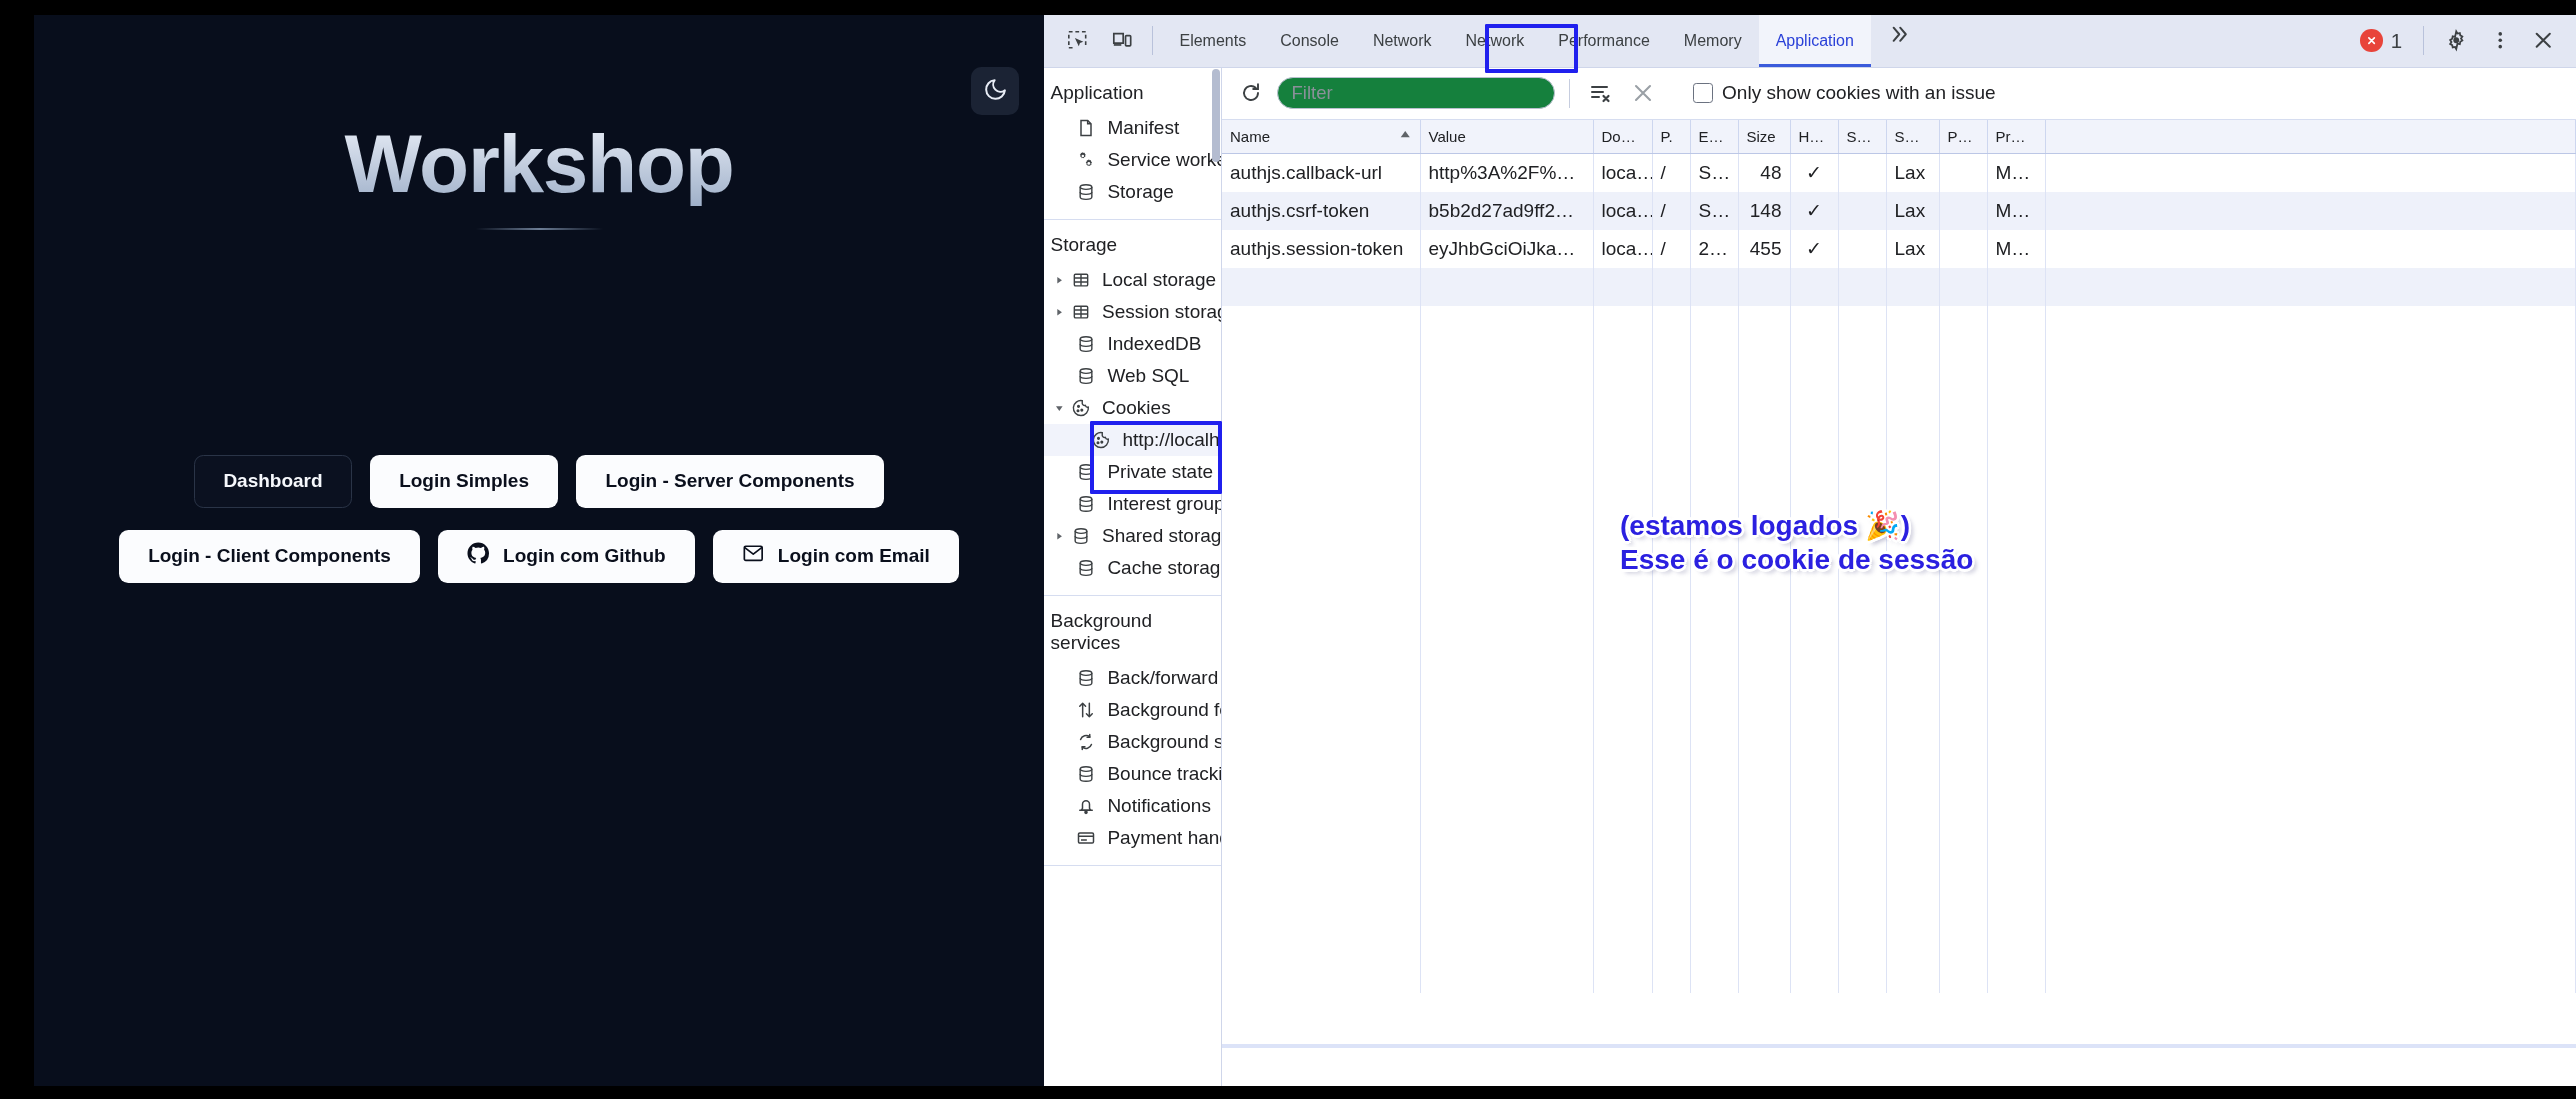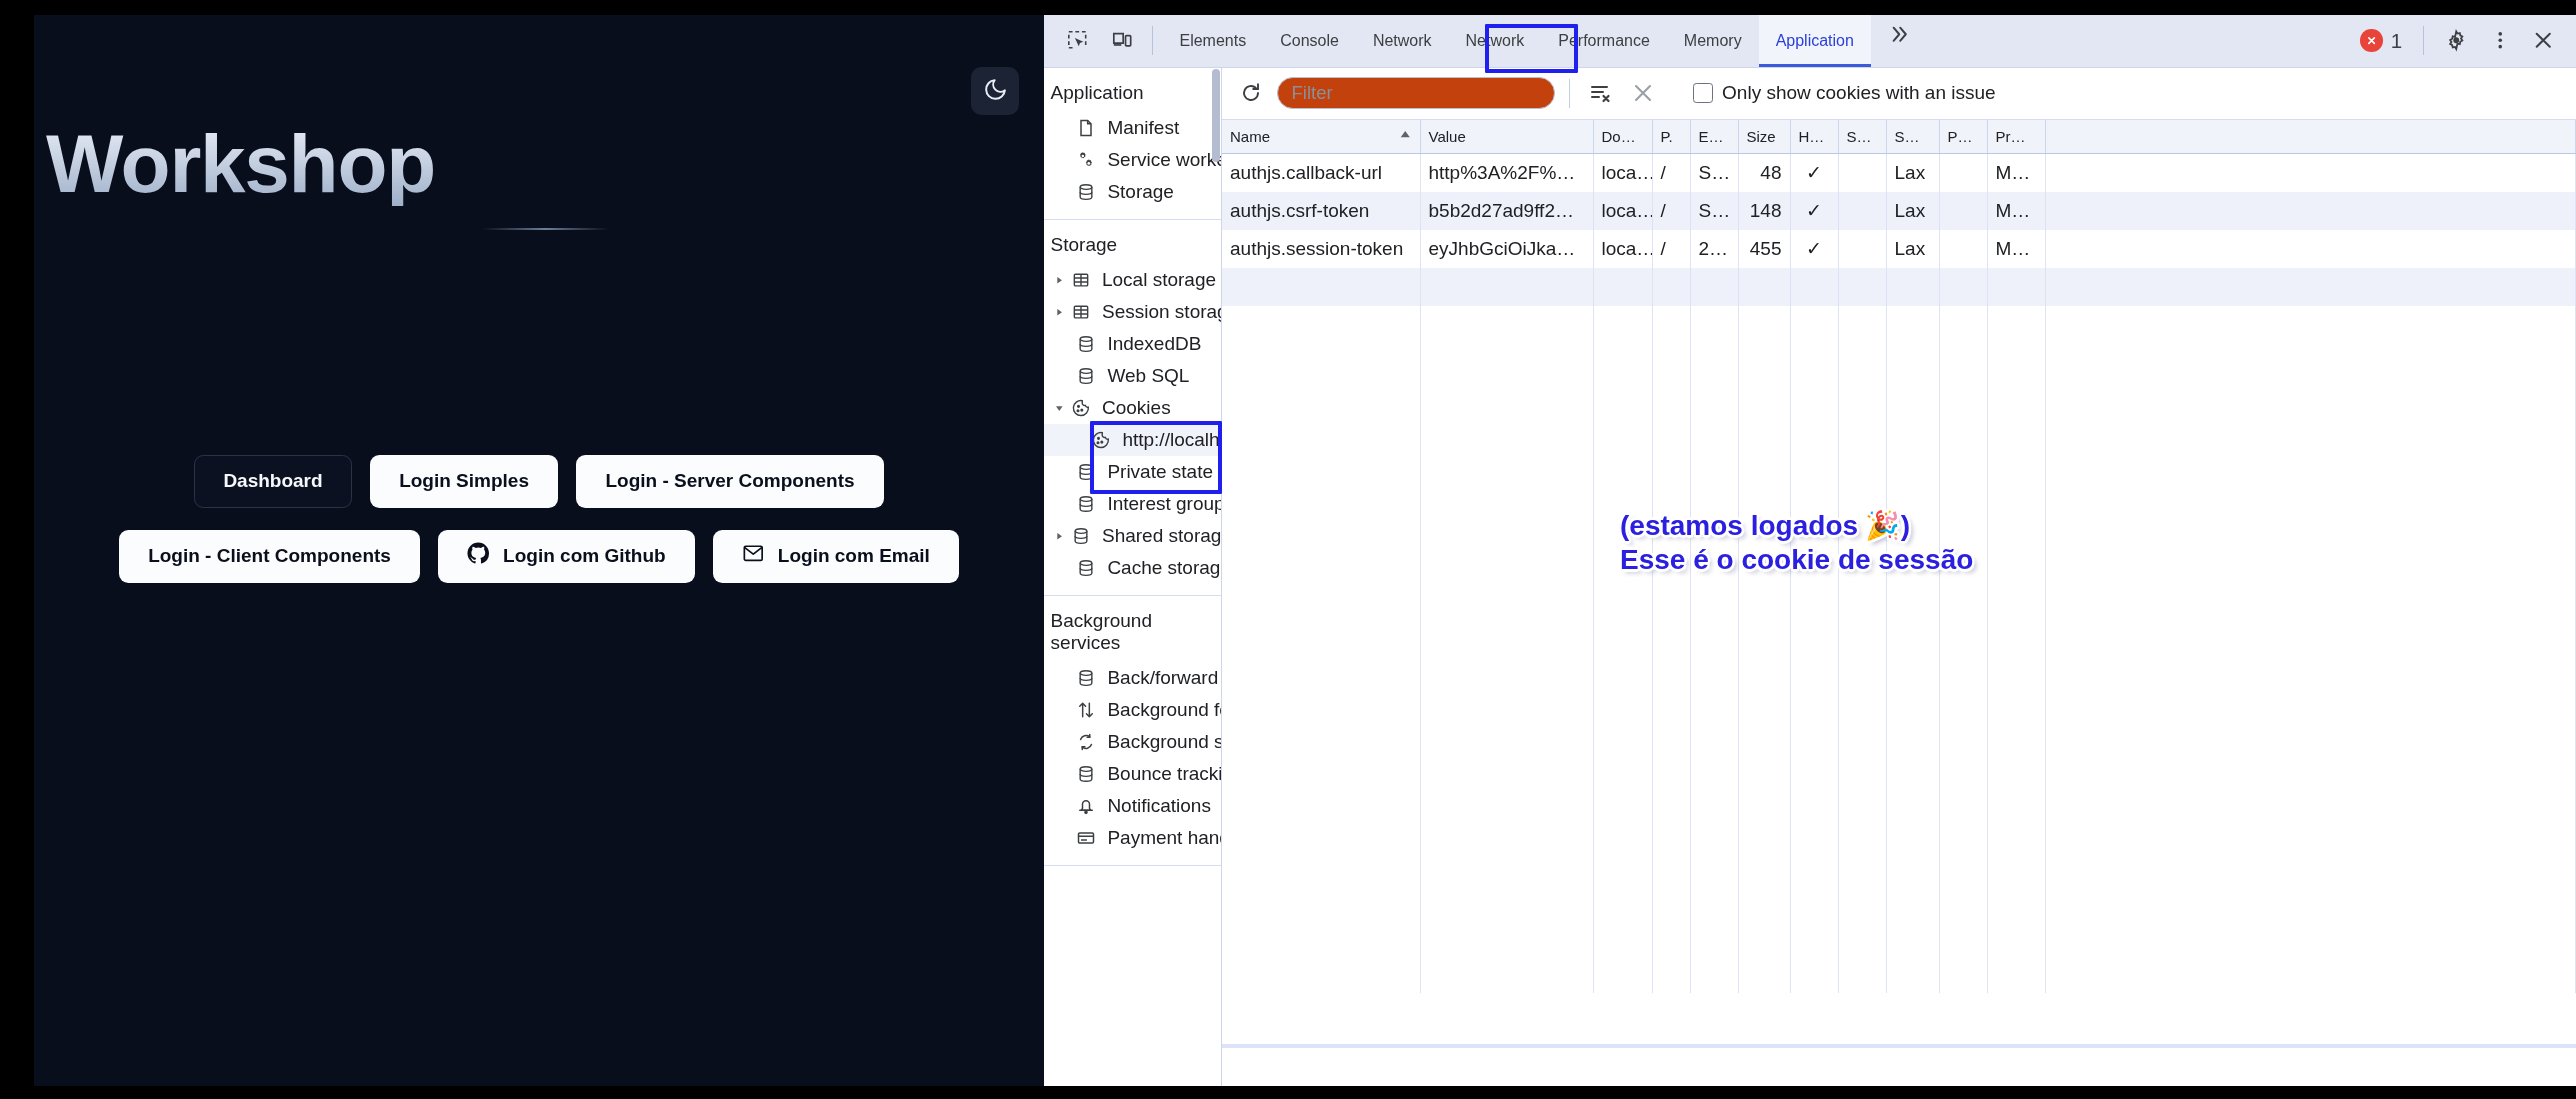--- a/index.html
+++ b/index.html
@@ -122,7 +122,7 @@
   .refresh-btn svg{ width:24px; height:24px; }
   .filter-input{
     width:278px; height:32px; border:0.7px solid #b9c0cf; border-radius:16px;
-    padding:0 13.2px; font-size:18.5px; color:#202124; background:#c2410c;
+    padding:0 13.2px; font-size:18.5px; color:#202124; background:#15803d;
     font-family:"Liberation Sans", sans-serif;
   }
   .filter-input::placeholder{ color:#8a9099; }

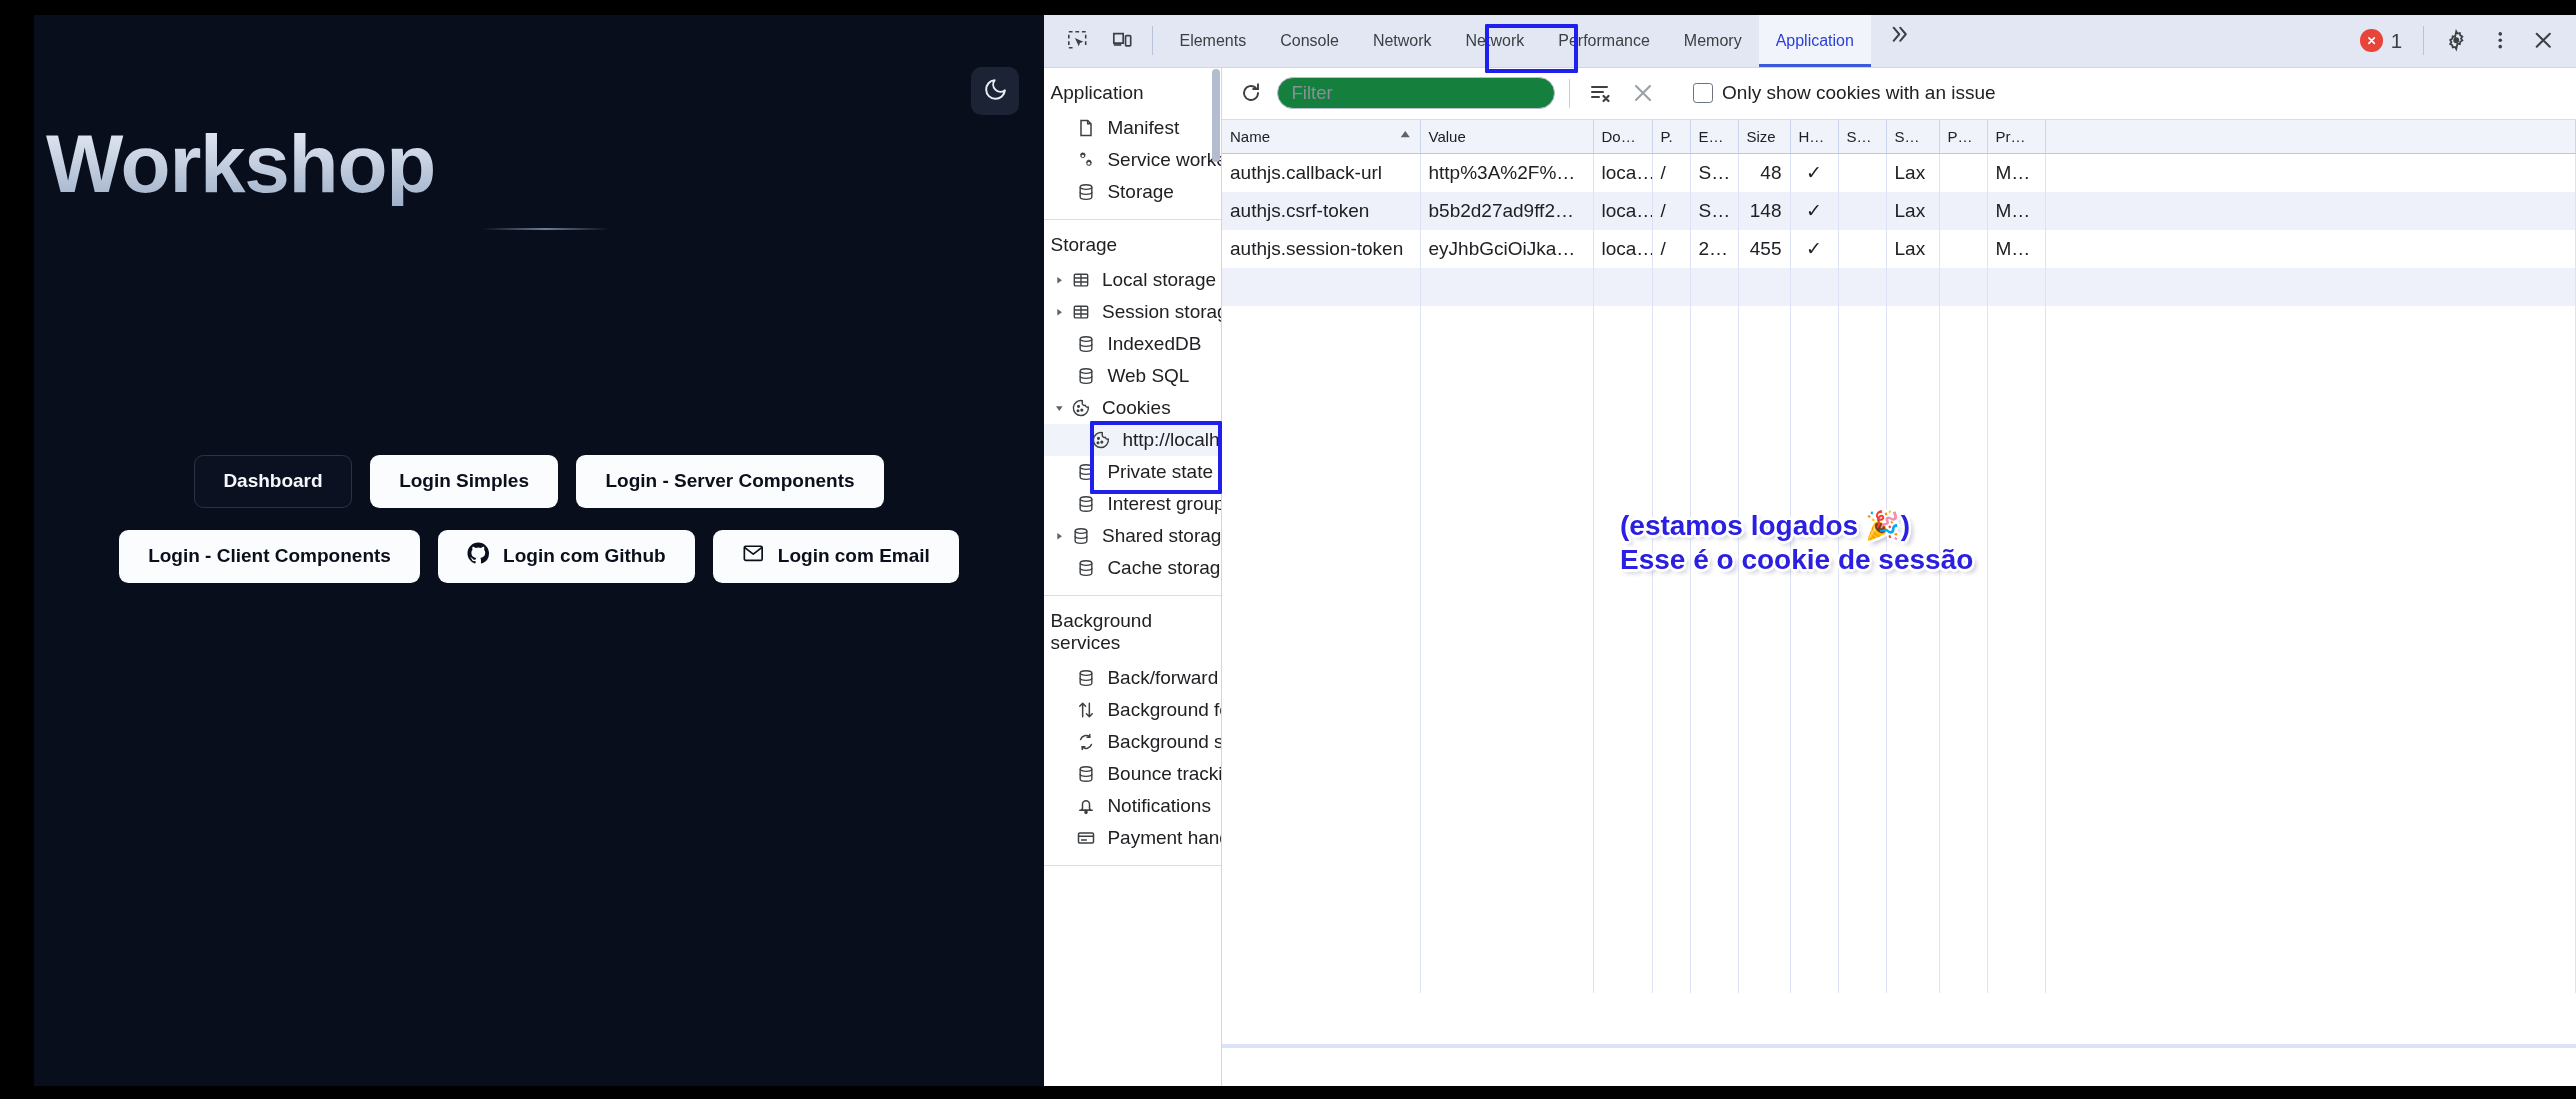--- a/index.html
+++ b/index.html
@@ -23,7 +23,7 @@
   .theme-toggle svg{ width:25px; height:25px; }
 
   .hero{
-    position:absolute; left:12px; right:0; top:106px; 
+    position:absolute; left:0; right:0; top:106px; text-align:center;
   }
   .hero h1{
     font-size:82px; line-height:1.04; font-weight:800; letter-spacing:-1.3px;

